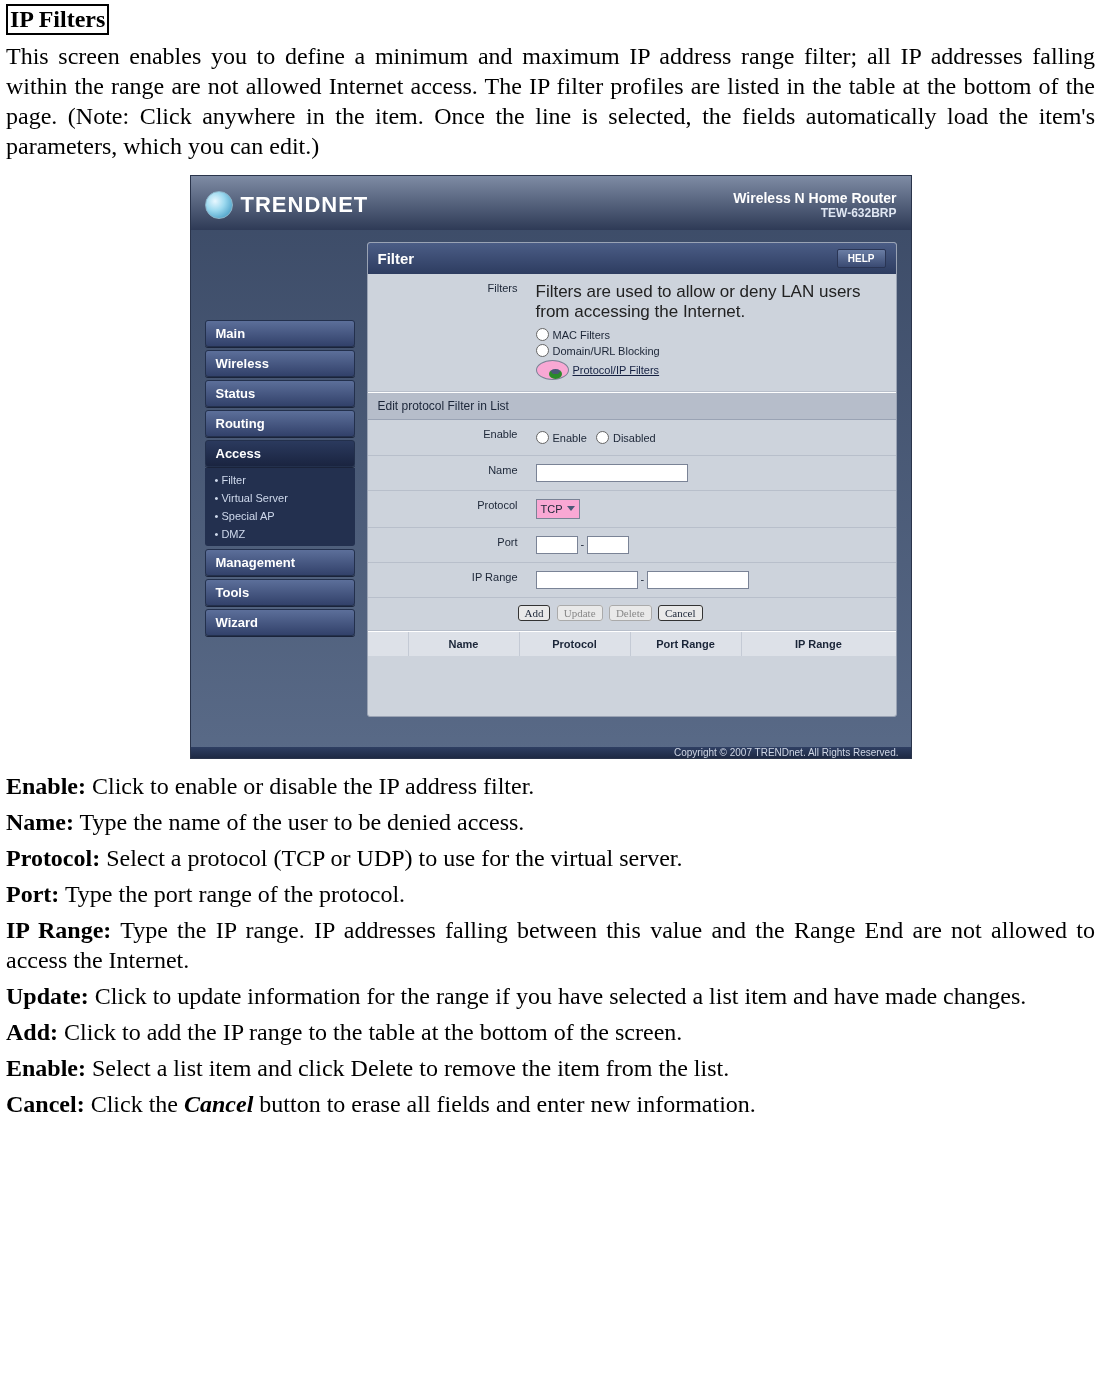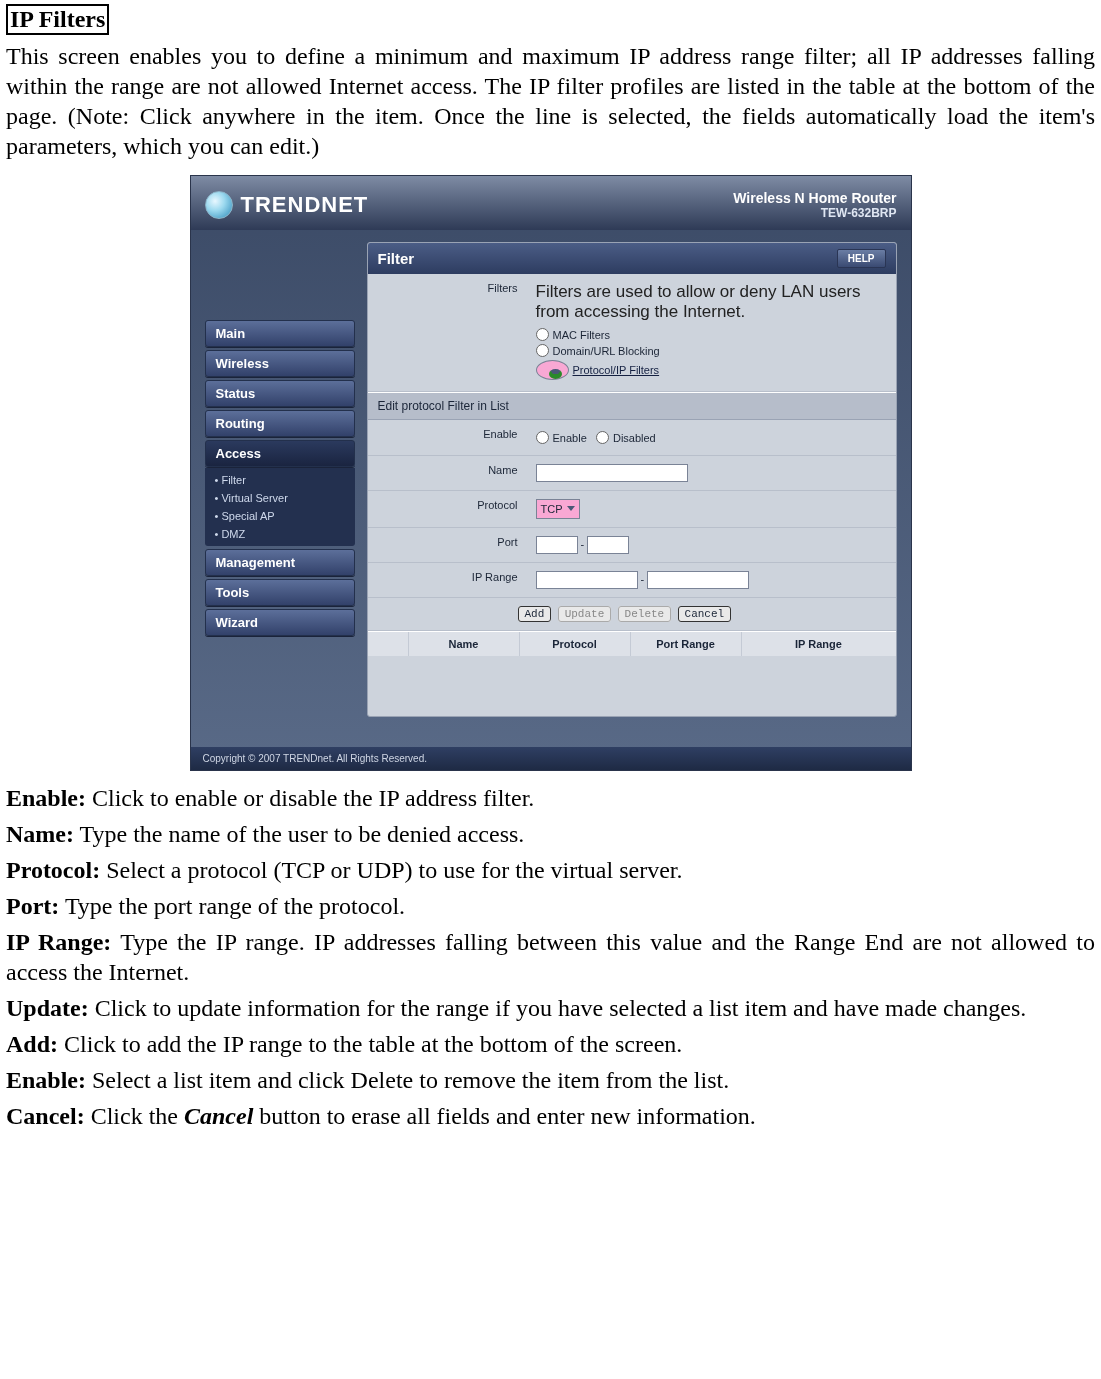--- a/index.html
+++ b/index.html
@@ -86,7 +86,7 @@
   .sel { border:1px solid #7a8396; background:#f9a8d4; height:18px; font-size:11px; padding:0 16px 0 4px; position:relative; display:inline-flex; align-items:center;}
   .sel::after{content:""; position:absolute; right:4px; top:6px; border-left:4px solid transparent; border-right:4px solid transparent; border-top:5px solid #4a5876;}
   .btn-row { padding:8px 10px 10px 150px; border-bottom:1px solid #b8bfcb;}
-  .btn { font-family: Liberation Mono, monospace; font-size:11px; border:1px solid #333; background:#e9e9e9; padding:1px 6px; border-radius:3px; margin-right:3px;}
+  .btn { font-family: Liberation Serif, serif; font-size:11px; border:1px solid #333; background:#e9e9e9; padding:1px 6px; border-radius:3px; margin-right:3px;}
   .btn.dis { color:#888; border-color:#aaa;}
   .tbl { display:flex; background:#dde1e8; border-top:1px solid #fff;}
   .tbl div { flex:1; text-align:center; font-size:11px; font-weight:700; padding:6px 0; color:#1a2538; border-right:1px solid #c4cad5;}

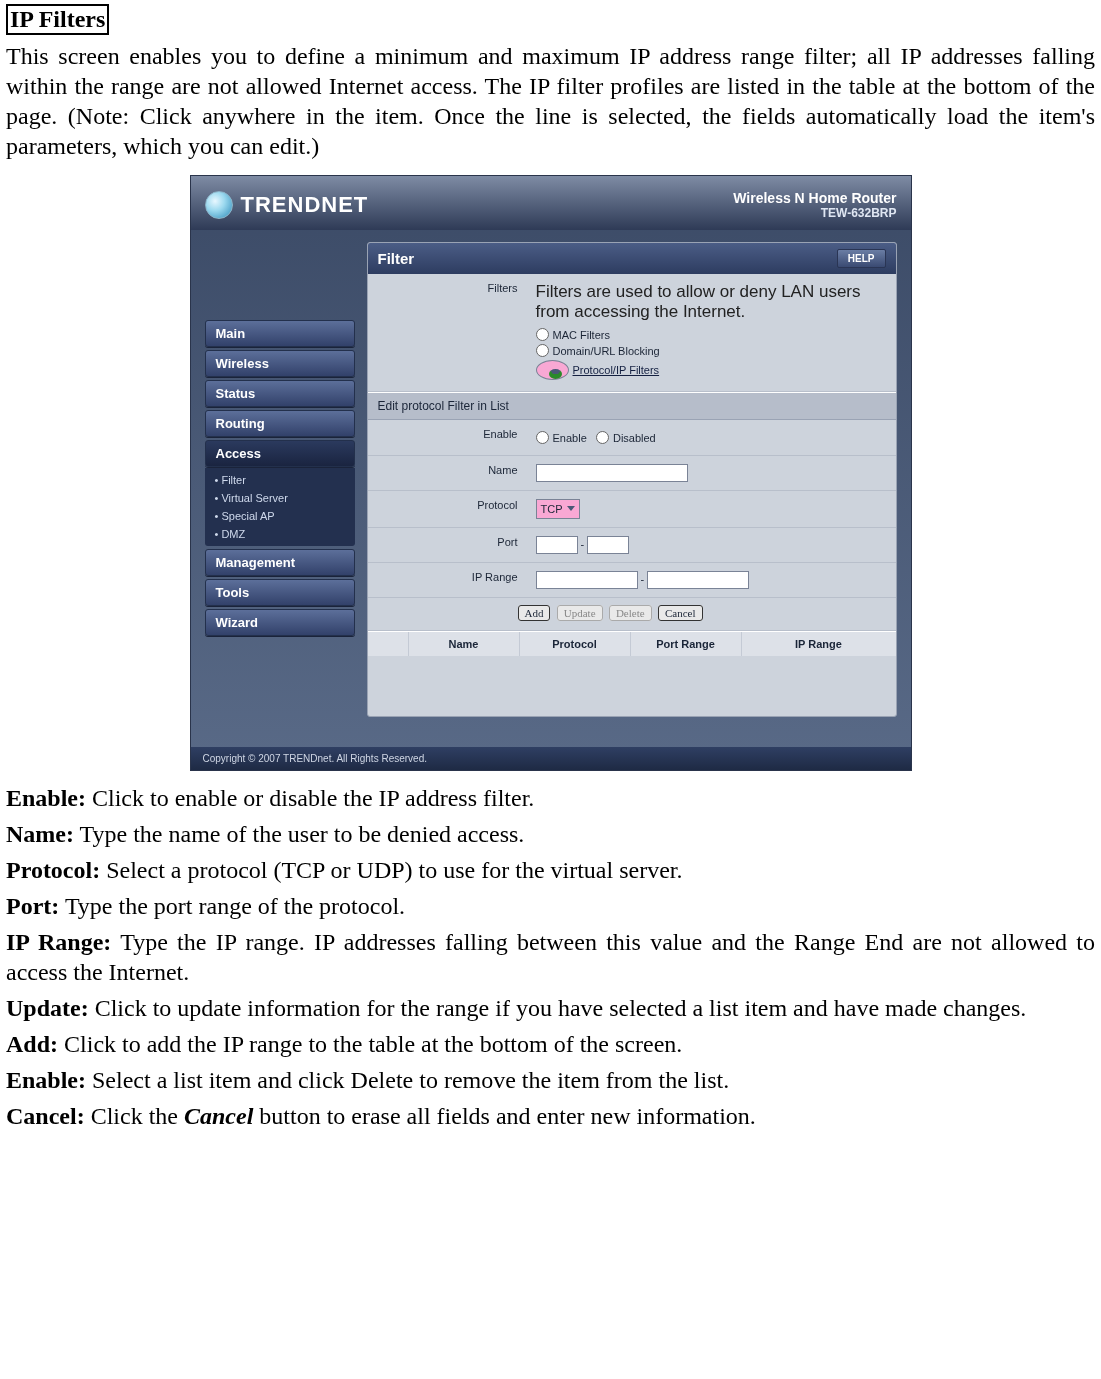--- a/index.html
+++ b/index.html
@@ -95,7 +95,7 @@
   .panel .spacer{height:60px;}
   .footer {
     background: linear-gradient(#2f3f63,#1e2a44); color:#cfd6e4; font-size:10px;
-    text-align:left; padding:6px 12px;
+    text-align:right; padding:0 12px;
   }
 </style>
 </head>

